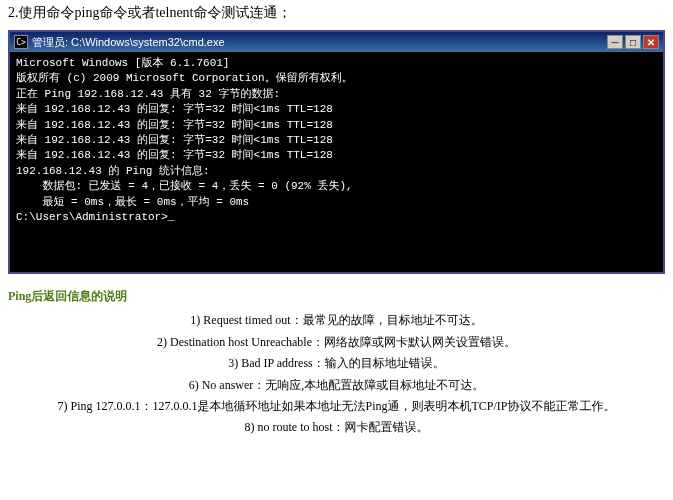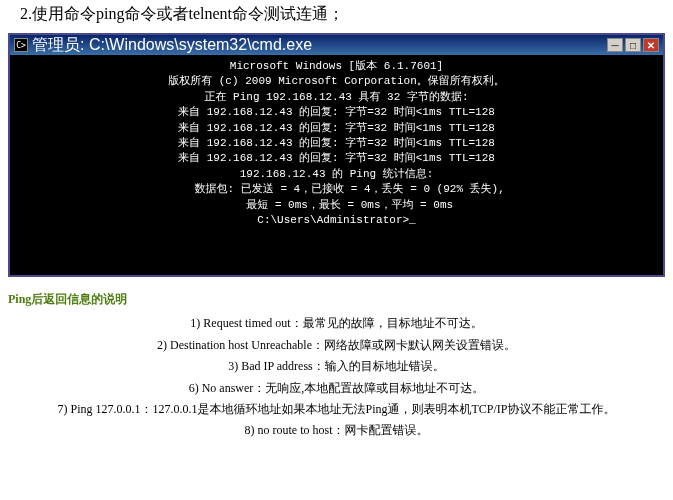--- a/index.html
+++ b/index.html
@@ -14,8 +14,8 @@
 
     
     .top-instruction {
-      padding: 4px 8px 4px 20px;
-      font-size: 16px;
+      padding: 4px 8px 4px 8px;
+      font-size: 14px;
       color: #000;
     }
 

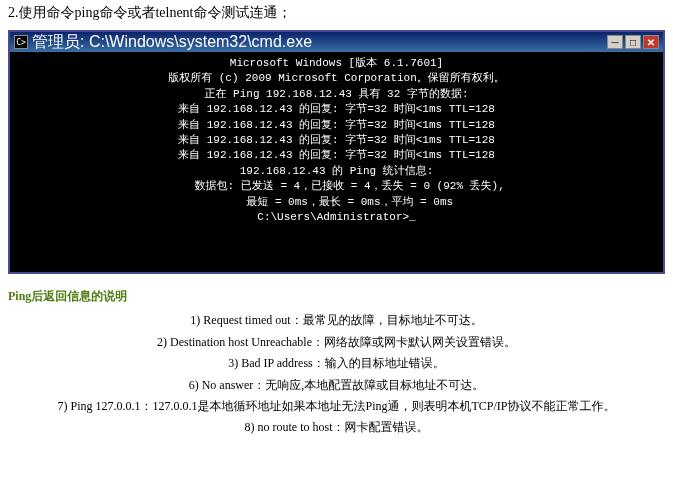--- a/index.html
+++ b/index.html
@@ -56,7 +56,7 @@
 
     .cmd-title-text {
       color: #fff;
-      font-size: 16px;
+      font-size: 11px;
       font-family: "Microsoft YaHei", sans-serif;
     }
 

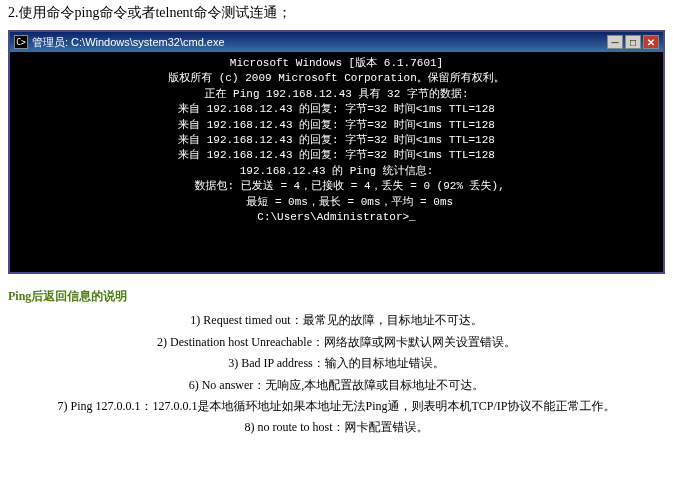--- a/index.html
+++ b/index.html
@@ -91,7 +91,6 @@
       padding: 4px 6px;
       min-height: 220px;
       line-height: 1.4;
-      text-align: center;
     }
 
     .cmd-body .line {

